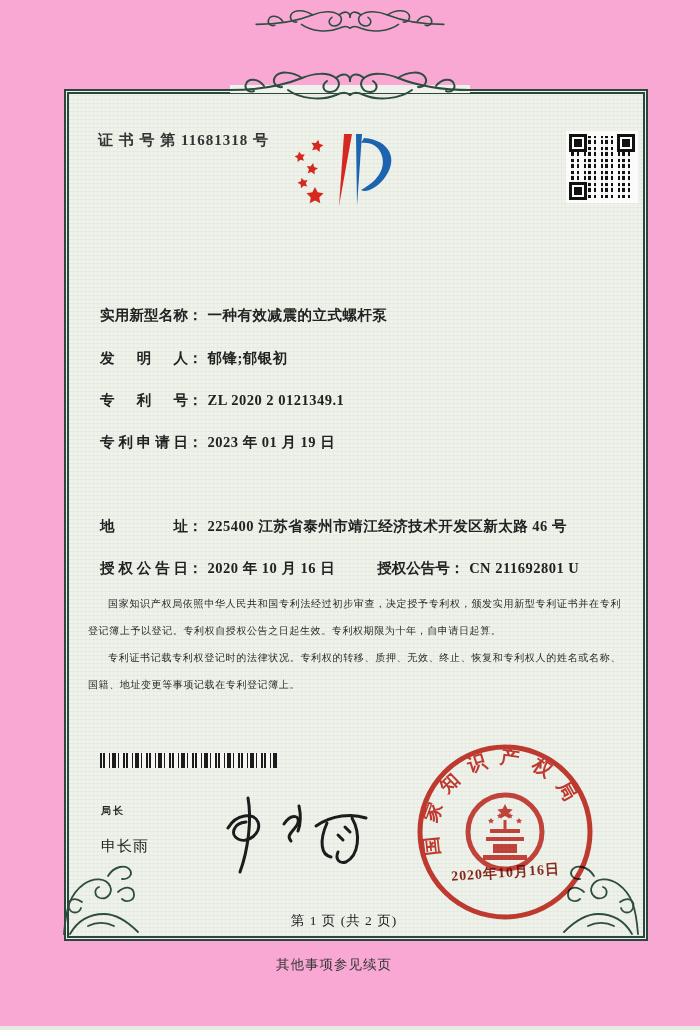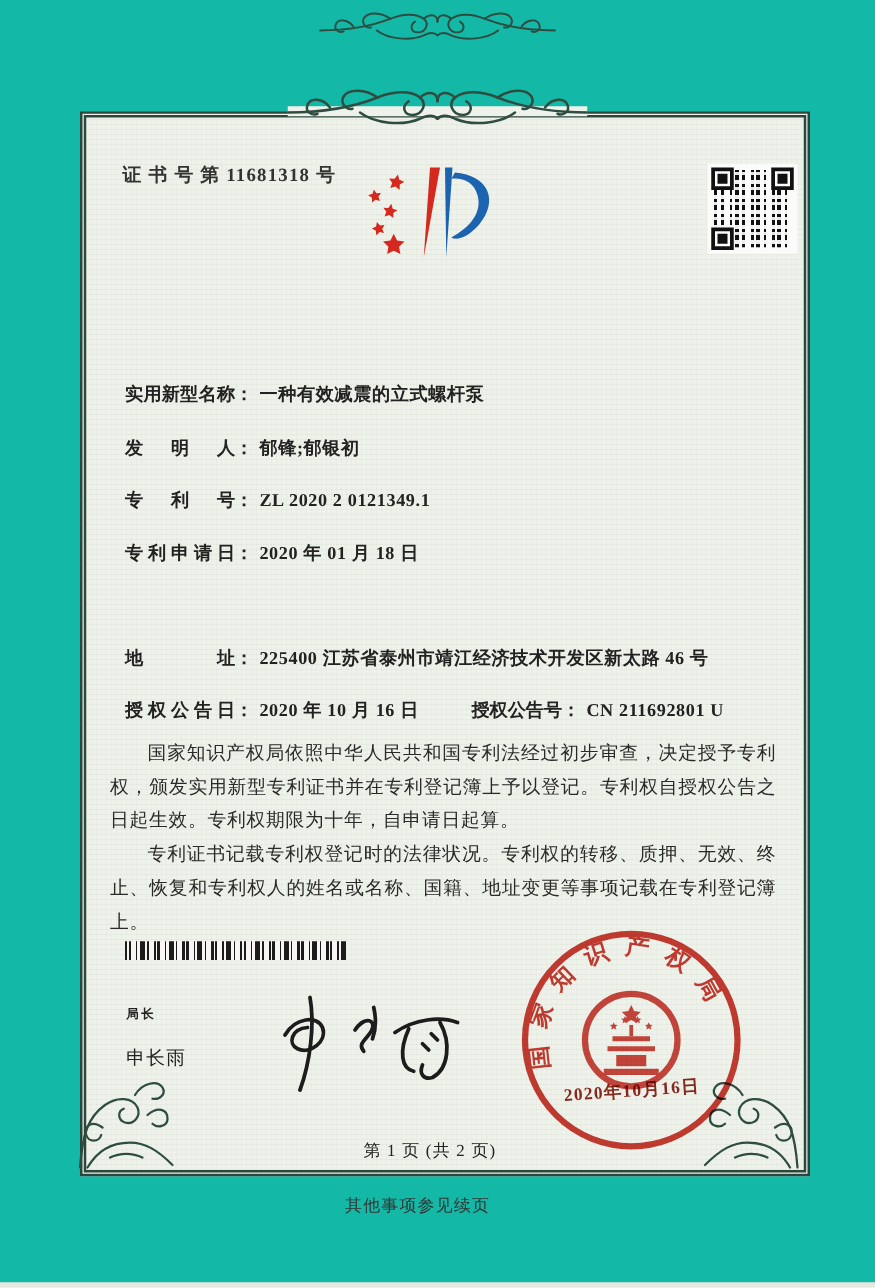--- a/index.html
+++ b/index.html
@@ -3,7 +3,7 @@
 <meta charset="utf-8">
 <style>
   html,body{margin:0;padding:0;background:#e9e7e2;}
-  #page{position:relative;width:700px;height:1026px;background:#14b8a6;
+  #page{position:relative;width:700px;height:1026px;background:#f9a8d4;
         font-family:"Liberation Serif","DejaVu Serif",serif;color:#222;overflow:hidden;}
   .abs{position:absolute;}
 

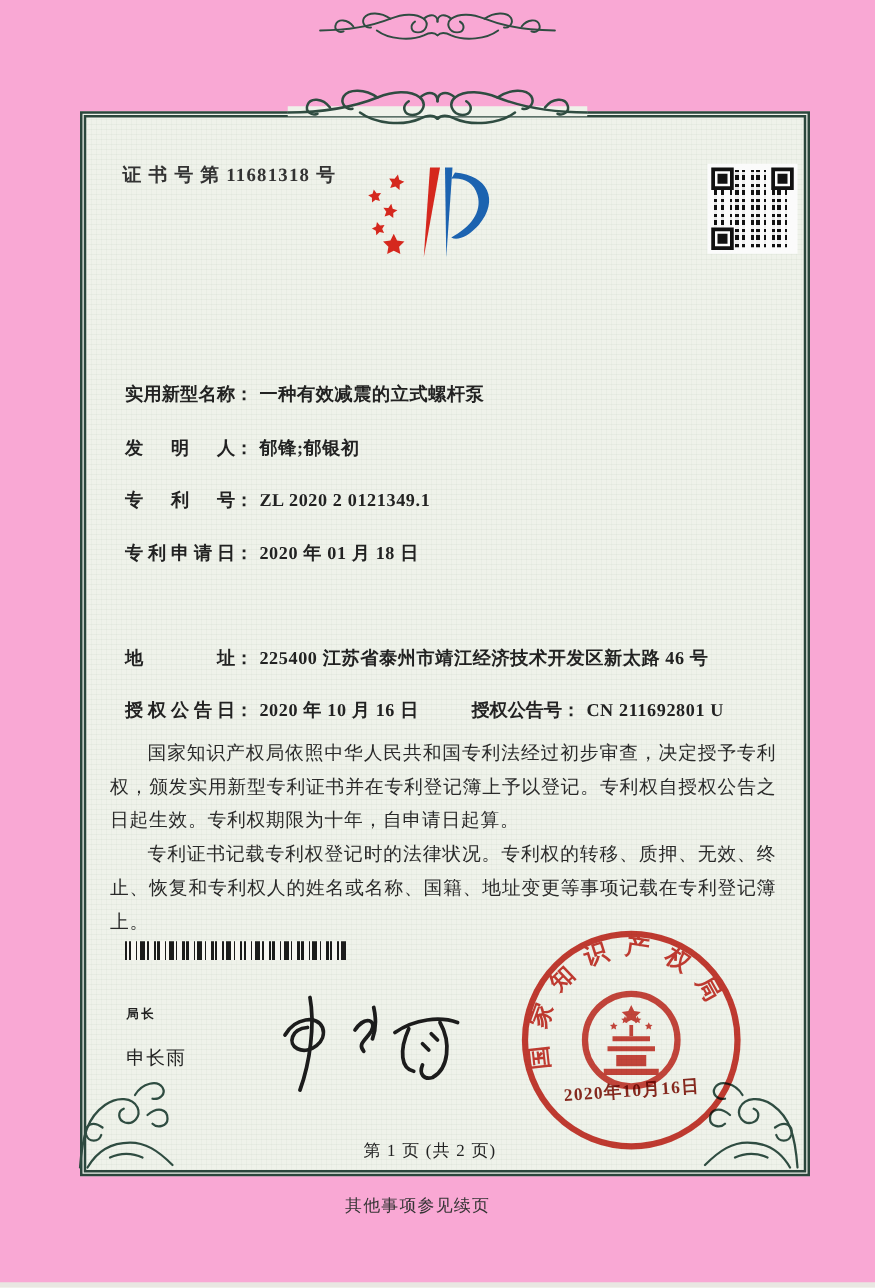--- a/index.html
+++ b/index.html
@@ -134,7 +134,7 @@
     <span class="flabel">专利号</span><span class="fcolon">：</span><span class="fvalue">ZL 2020 2 0121349.1</span>
   </div>
   <div class="abs frow" style="top:433px">
-    <span class="flabel">专利申请日</span><span class="fcolon">：</span><span class="fvalue">2020 年 01 月 18 日</span>
+    <span class="flabel">专利申请日</span><span class="fcolon">：</span><span class="fvalue">2023 年 01 月 19 日</span>
   </div>
   <div class="abs frow" style="top:517px">
     <span class="flabel">地址</span><span class="fcolon">：</span><span class="fvalue">225400 江苏省泰州市靖江经济技术开发区新太路 46 号</span>

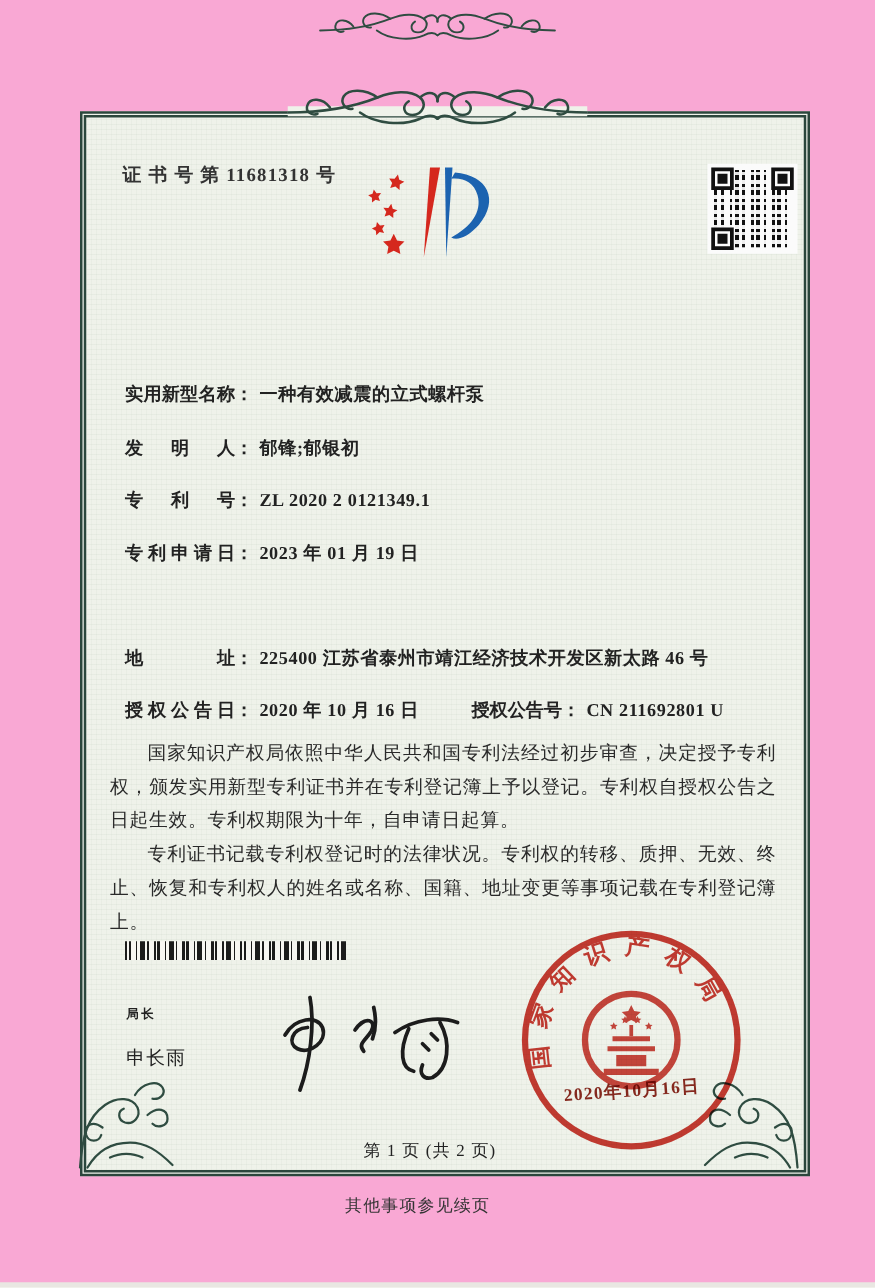--- a/index.html
+++ b/index.html
@@ -35,7 +35,7 @@
   .fvalue{font-weight:bold;margin-left:5px;letter-spacing:.5px;}
   .fgroup2{margin-left:42px;}
 
-  .paras{left:88px;top:590px;width:533px;font-size:15px;line-height:27px;
+  .paras{left:88px;top:590px;width:533px;font-size:10px;line-height:27px;
          text-align:justify;letter-spacing:.6px;color:#2a2a2a;}
   .paras p{margin:0;text-indent:2em;}
 

